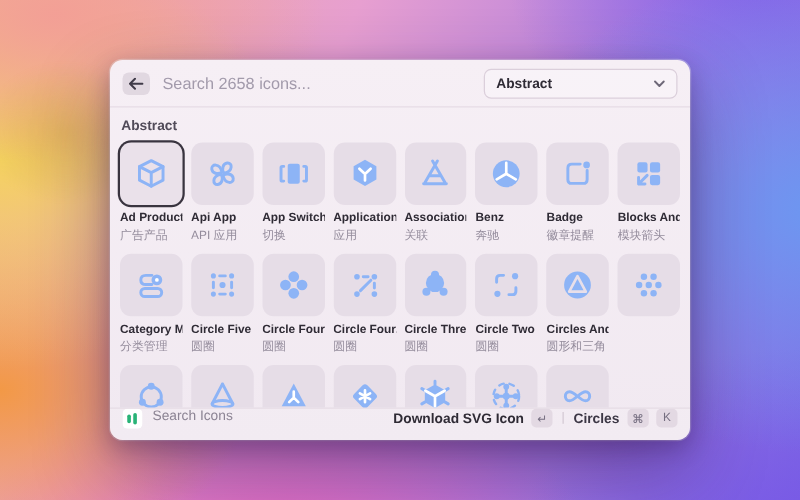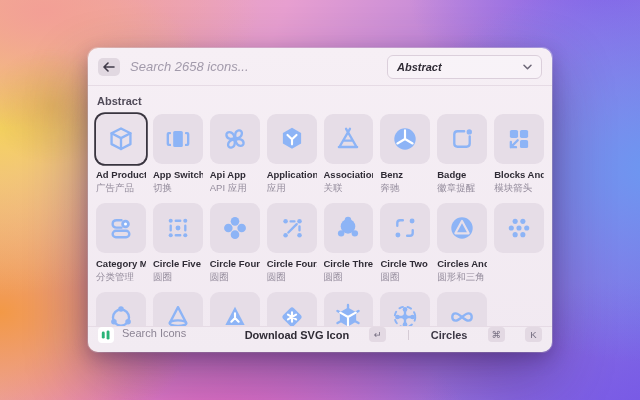--- a/index.html
+++ b/index.html
@@ -25,7 +25,7 @@
     overflow:hidden;
   }
   
-  .header{ height:38px; display:flex; align-items:center; padding:0 10px; border-bottom:1px solid #e6dbe5;font-style:italic; }
+  .header{ height:38px; display:flex; align-items:center; padding:0 10px; border-bottom:1px solid #e6dbe5; }
   .back{ width:22px; height:18px; border:none; border-radius:5px; background:#e1d8e1; display:flex; align-items:center; justify-content:center; cursor:pointer; }
   .search-ph{ margin-left:10px; font-size:13px; color:#a29aab; flex:0 1 auto; }
   .dropdown{ margin-left:auto; width:155px; height:24px; padding:0 9px; border:1px solid #dbcfdb; border-radius:6px;

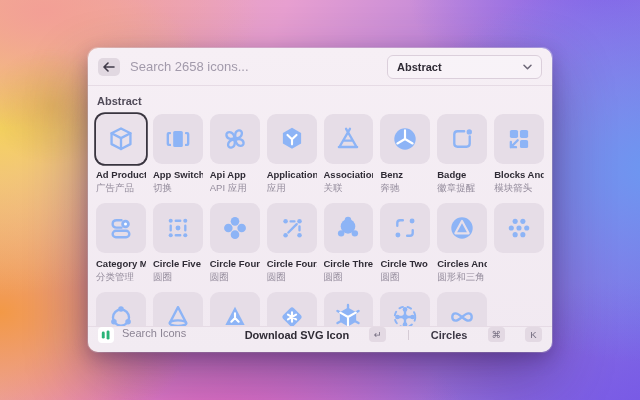--- a/index.html
+++ b/index.html
@@ -97,18 +97,6 @@
         <div class="cell">
           <div class="tile">
             <svg width="30" height="30" viewBox="0 0 28 28">
-              <rect class="fil" x="9.5" y="6.5" width="9" height="15" rx="1.5"></rect>
-              <path class="ico" d="M6.5 8.5 H5.4 Q4.5 8.5 4.5 9.4 V18.6 Q4.5 19.5 5.4 19.5 H6.5"></path>
-              <path class="ico" d="M21.5 8.5 H22.6 Q23.5 8.5 23.5 9.4 V18.6 Q23.5 19.5 22.6 19.5 H21.5"></path>
-            </svg>
-          </div>
-          <div class="nm">App Switch</div>
-          <div class="zh">切换</div>
-        </div>
-
-        <div class="cell">
-          <div class="tile">
-            <svg width="30" height="30" viewBox="0 0 28 28">
               <g>
                   <path class="ico" d="M13.5 12.5 C12 6 5.5 6.5 6 10.5 C6.4 13.8 10.5 14.6 13.2 13.2"></path>
                 </g>
@@ -125,6 +113,18 @@
           </div>
           <div class="nm">Api App</div>
           <div class="zh">API 应用</div>
+        </div>
+
+        <div class="cell">
+          <div class="tile">
+            <svg width="30" height="30" viewBox="0 0 28 28">
+              <rect class="fil" x="9.5" y="6.5" width="9" height="15" rx="1.5"></rect>
+              <path class="ico" d="M6.5 8.5 H5.4 Q4.5 8.5 4.5 9.4 V18.6 Q4.5 19.5 5.4 19.5 H6.5"></path>
+              <path class="ico" d="M21.5 8.5 H22.6 Q23.5 8.5 23.5 9.4 V18.6 Q23.5 19.5 22.6 19.5 H21.5"></path>
+            </svg>
+          </div>
+          <div class="nm">App Switch</div>
+          <div class="zh">切换</div>
         </div>
 
         <div class="cell">

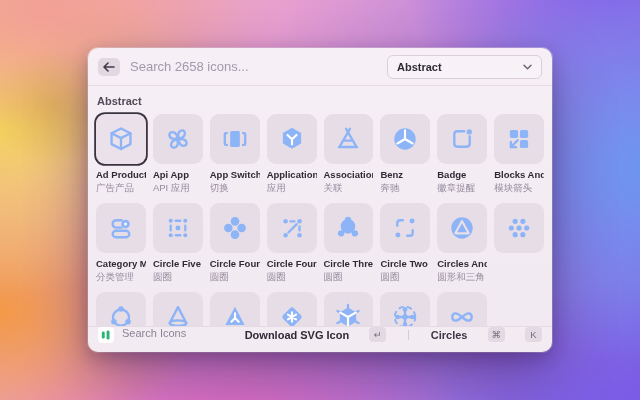--- a/index.html
+++ b/index.html
@@ -43,7 +43,7 @@
   
   .footer{ height:26px; display:flex; align-items:flex-start; padding:0 10px; border-top:1px solid #e6dbe5; background:rgba(255,255,255,.12); }
   .app-name{ margin-left:8px; font-size:11px; color:#8c8494; }
-  .fright{ margin-left:auto; display:flex; align-items:center; gap:20px; }
+  .fright{ margin-left:auto; display:flex; align-items:center; gap:6px; }
   .dl{ font-size:11px; font-weight:700; color:#2f2b35; cursor:pointer; }
   .key{ min-width:17px; height:15px; padding:0 4px; background:#e3d9e3; border-radius:4px; color:#756e80;
     font-size:9.5px; display:inline-flex; align-items:center; justify-content:center; }

